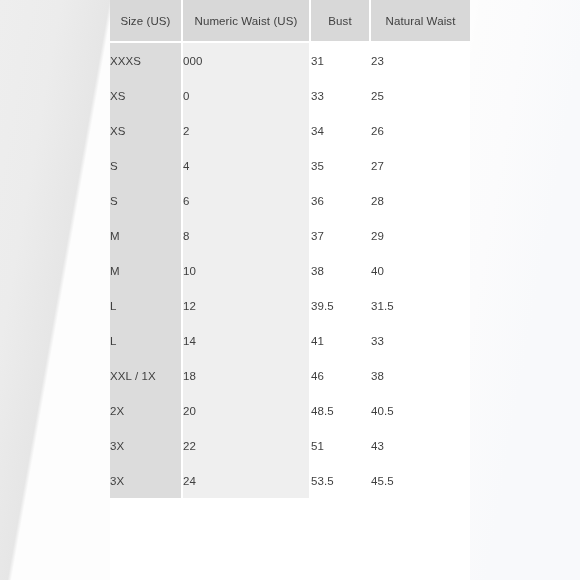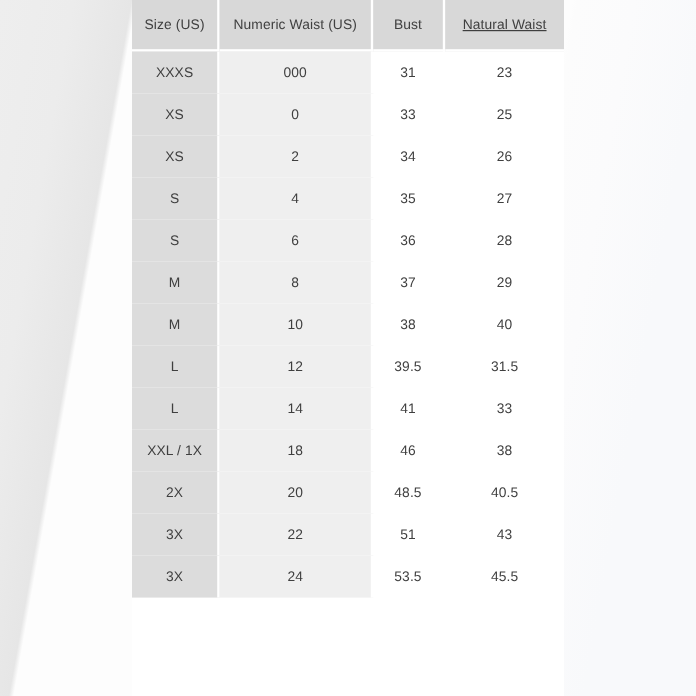--- a/index.html
+++ b/index.html
@@ -71,7 +71,7 @@
     letter-spacing: 0.1px;
     white-space: nowrap;
   }
-  #size-table th:last-child { border-right: none; text-decoration: underline; }
+  #size-table th:last-child { border-right: none; }
 
   #size-table td {
     height: 35px;

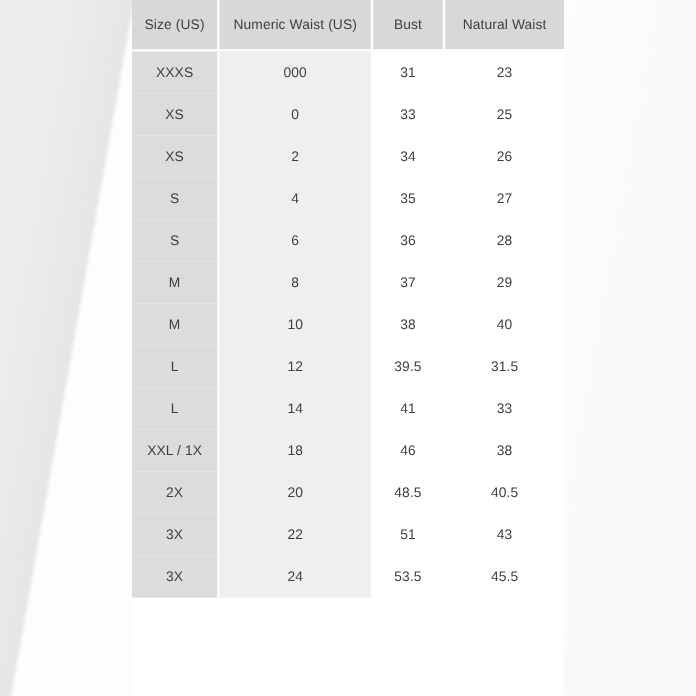--- a/index.html
+++ b/index.html
@@ -77,7 +77,7 @@
     height: 35px;
     font-size: 11.5px;
     color: #3f3f3f;
-    text-align: center;
+    text-align: left;
     vertical-align: middle;
     padding: 0;
     border-right: 2px solid #ffffff;

